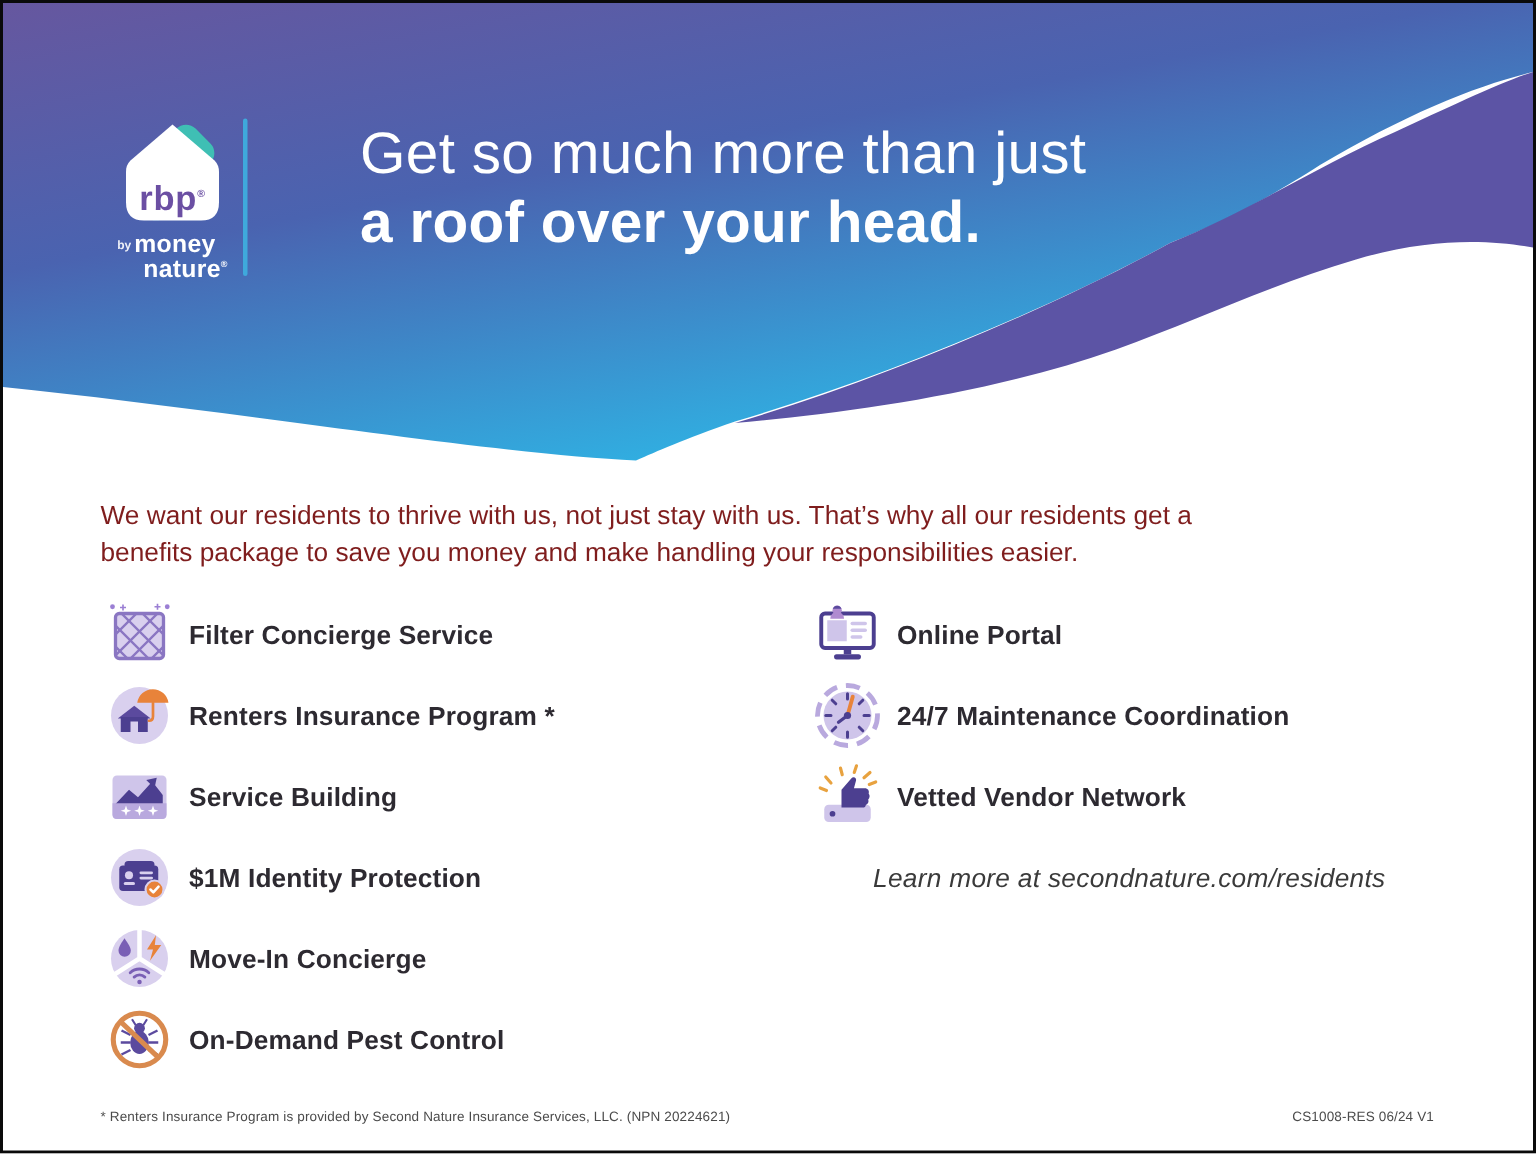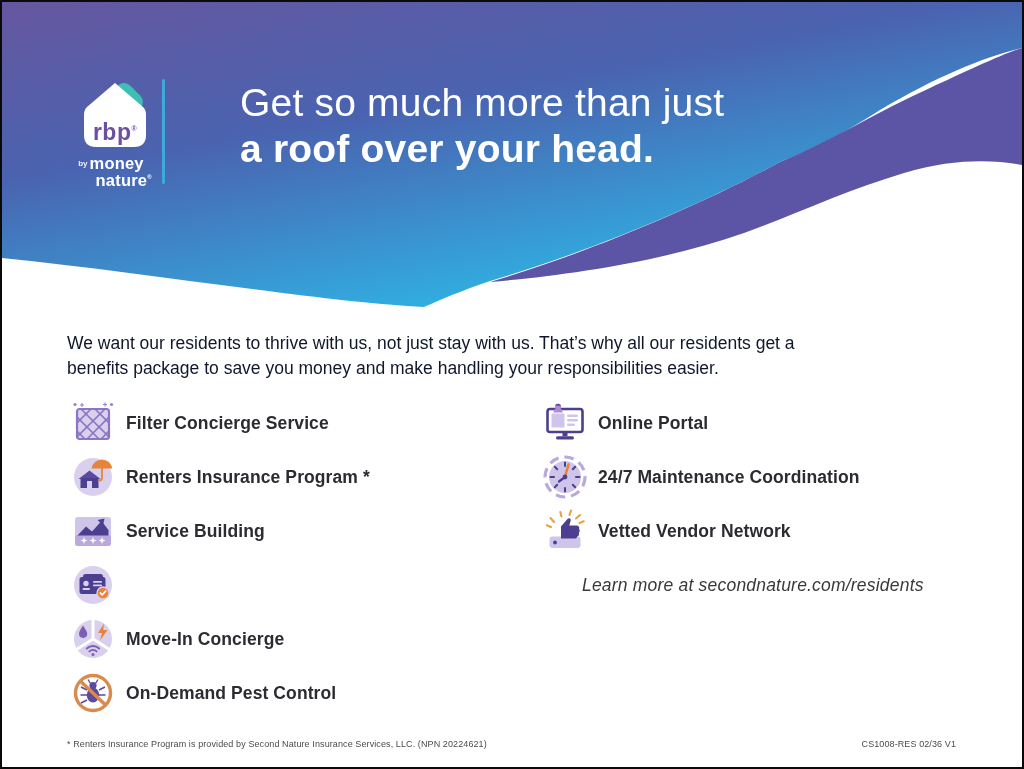--- a/index.html
+++ b/index.html
@@ -33,7 +33,7 @@
   .headline .h1a { font-size:39px; font-weight:500; line-height:46px; letter-spacing:0.2px; }
   .headline .h1b { font-size:39px; font-weight:700; line-height:46px; letter-spacing:0.2px; }
 
-  .intro { position:absolute; left:65px; top:329px; width:880px; color:#0f172a; font-size:17.5px; line-height:25px; }
+  .intro { position:absolute; left:65px; top:329px; width:880px; color:#7f1d1d; font-size:17.5px; line-height:25px; }
   .intro span { display:block; }
 
   .benefit-list { position:absolute; display:flex; flex-direction:column; gap:8px; }

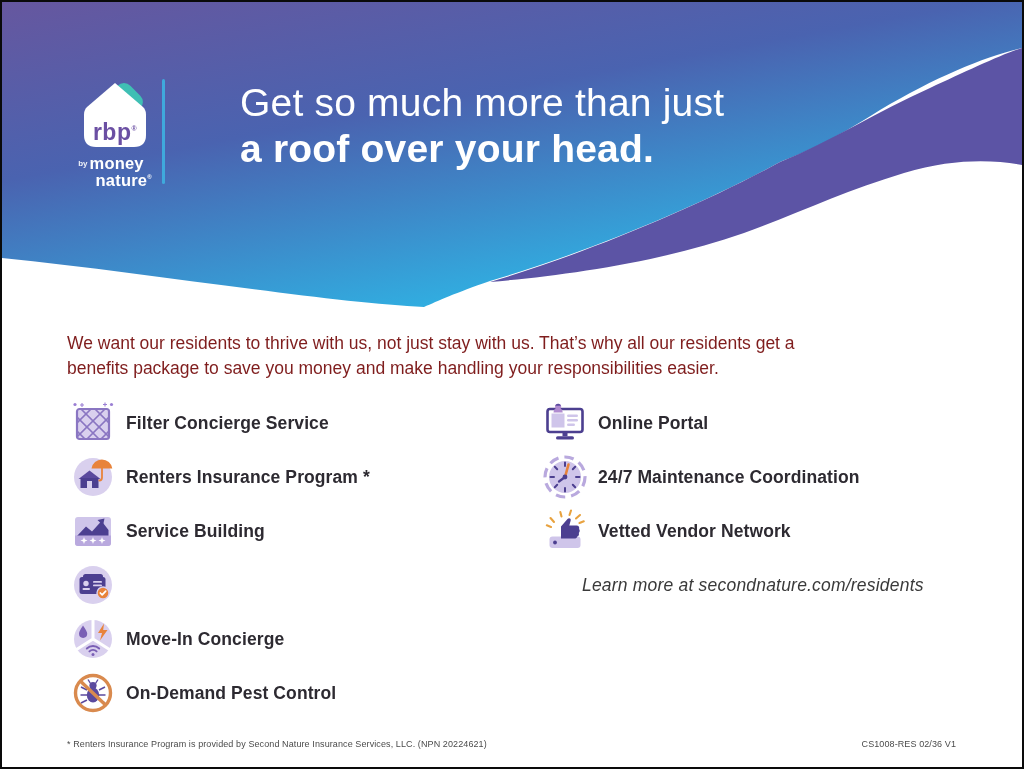--- a/index.html
+++ b/index.html
@@ -166,6 +166,7 @@
         <circle cx="33" cy="31" r="6" fill="#E8833A" stroke="#D9D0EE" stroke-width="1.4"></circle>
         <path d="M30.3,31 l1.9,1.9 l3.5,-3.8" stroke="#ffffff" stroke-width="1.7" fill="none" stroke-linecap="round" stroke-linejoin="round"></path>
       </svg>
+      <span class="benefit-label">$1M Identity Protection</span>
     </div>
 
     <div class="benefit-row">

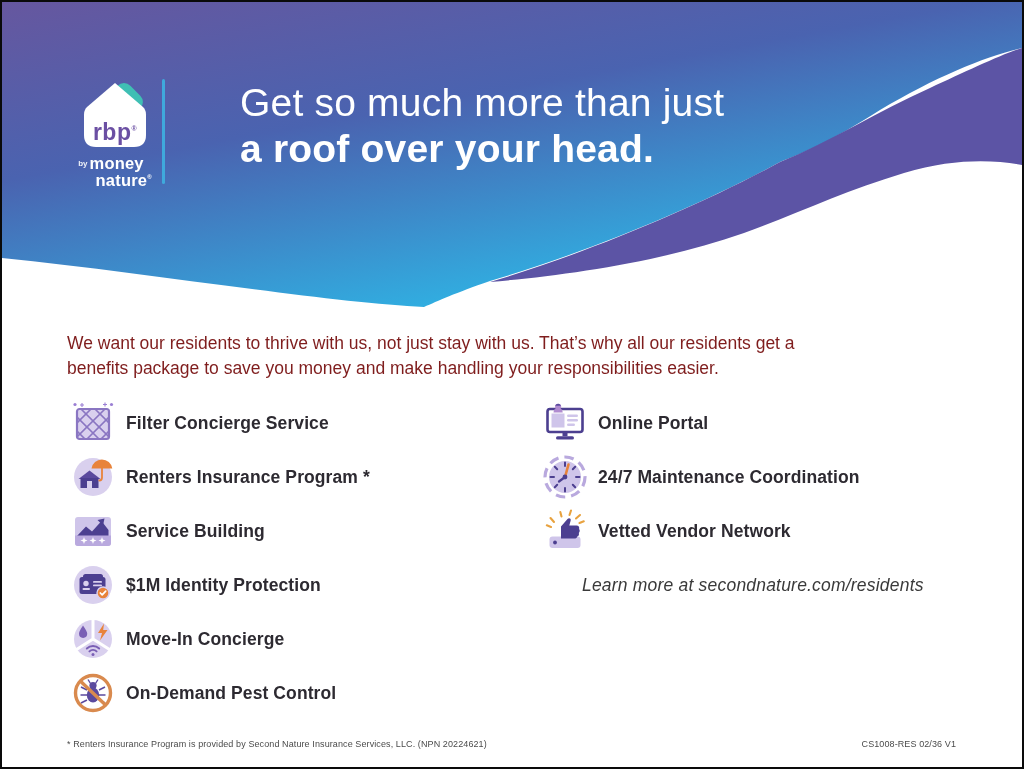--- a/index.html
+++ b/index.html
@@ -252,7 +252,7 @@
   </div>
 
   <div class="footnote left">* Renters Insurance Program is provided by Second Nature Insurance Services, LLC. (NPN 20224621)</div>
-  <div class="footnote right">CS1008-RES 02/36 V1</div>
+  <div class="footnote right">CS1008-RES 06/24 V1</div>
 
 </div>
 

